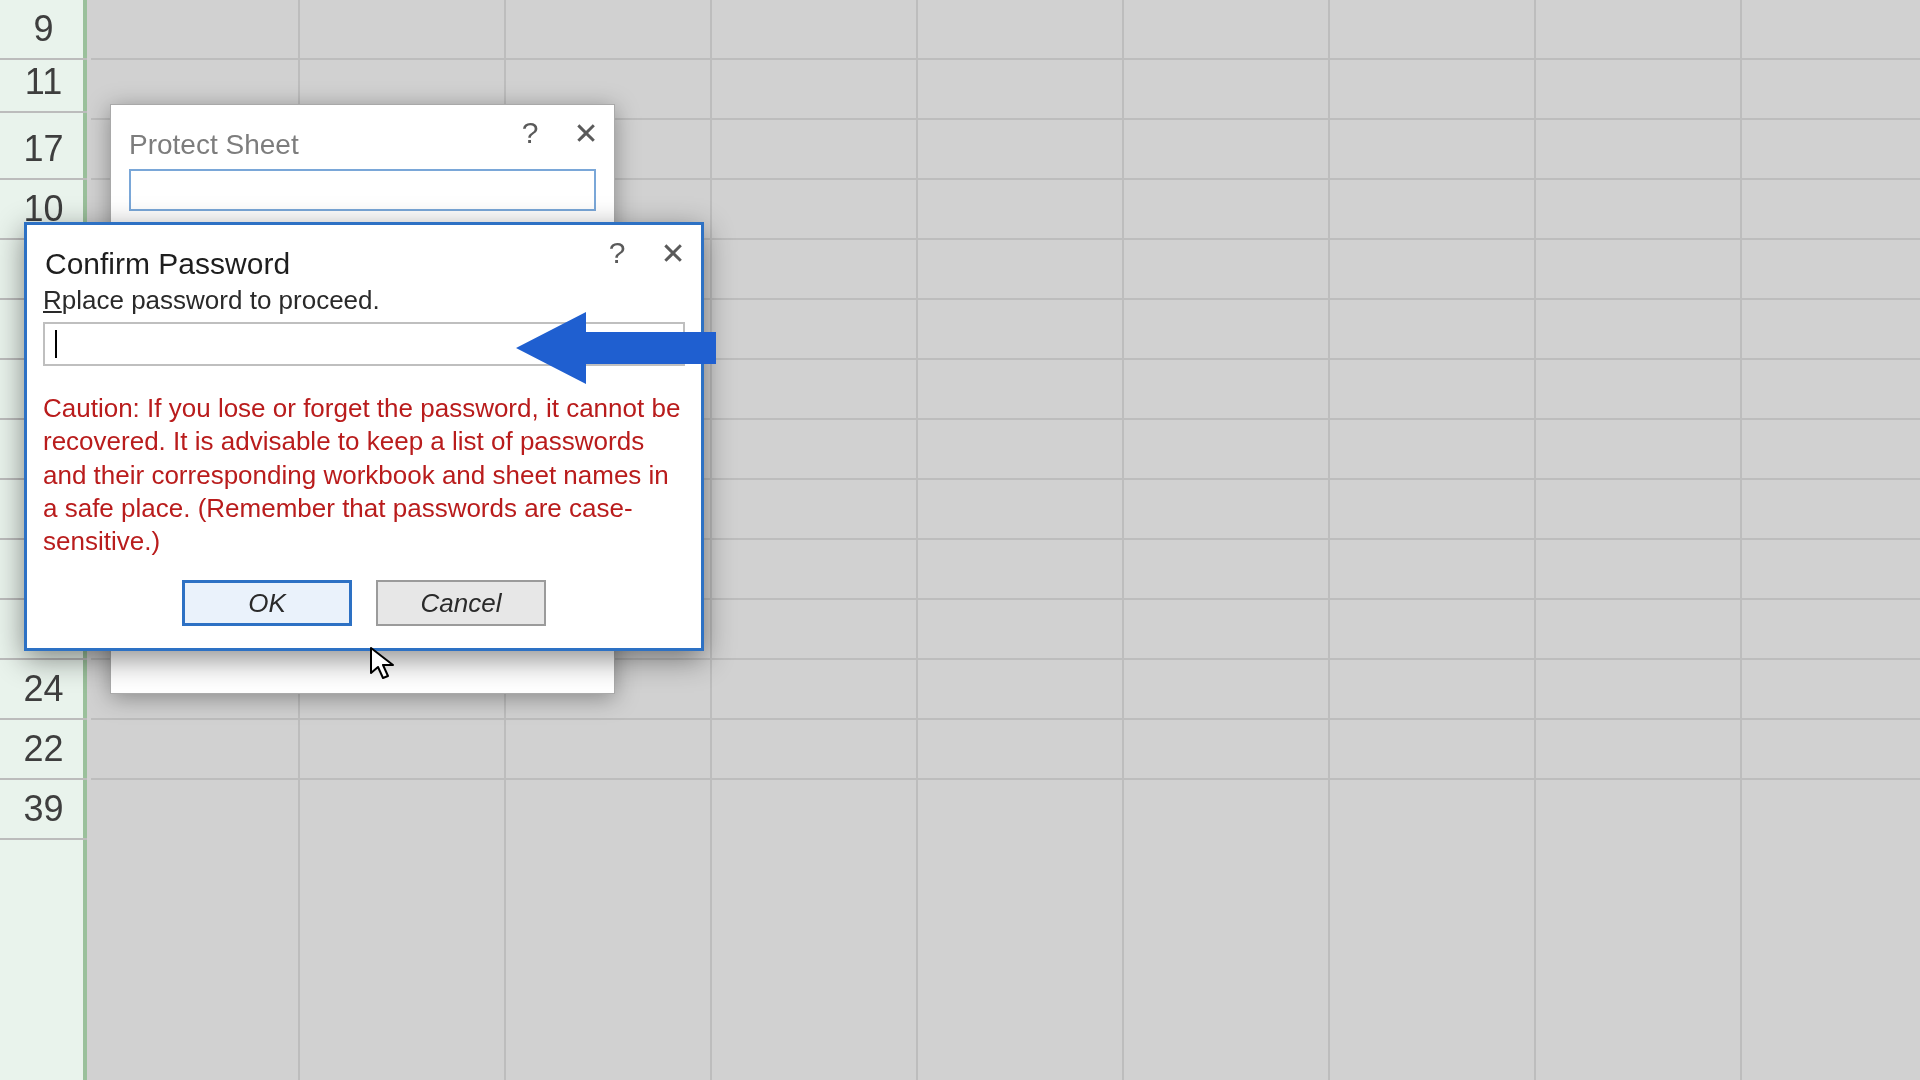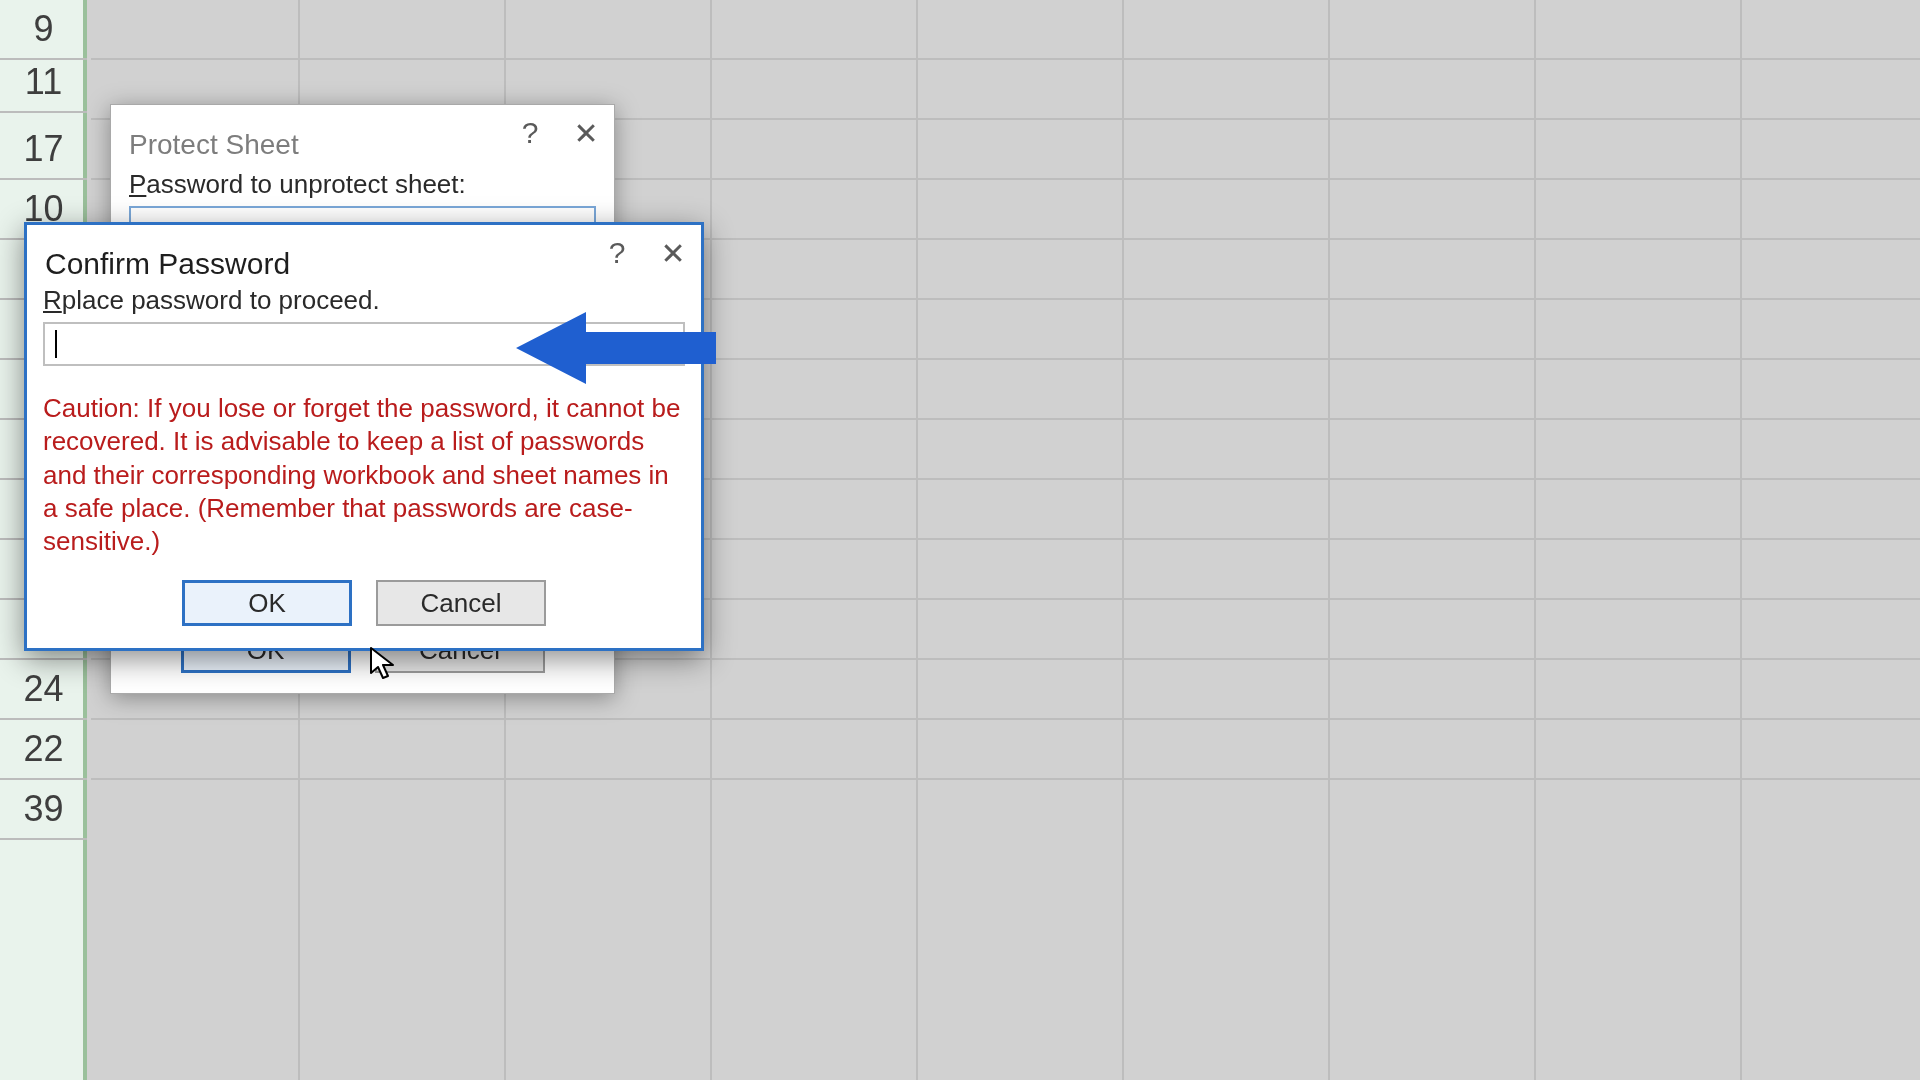--- a/index.html
+++ b/index.html
@@ -253,9 +253,6 @@
     <span class="tb-btn">✕</span>
   </div>
   <div class="dlg-body">
-    <div class="label">
-      <span class="underline-letter">P</span><span>assword to unprotect sheet:</span>
-    </div>
     <div class="textfield"></div>
 
     <div style="height:320px"></div>

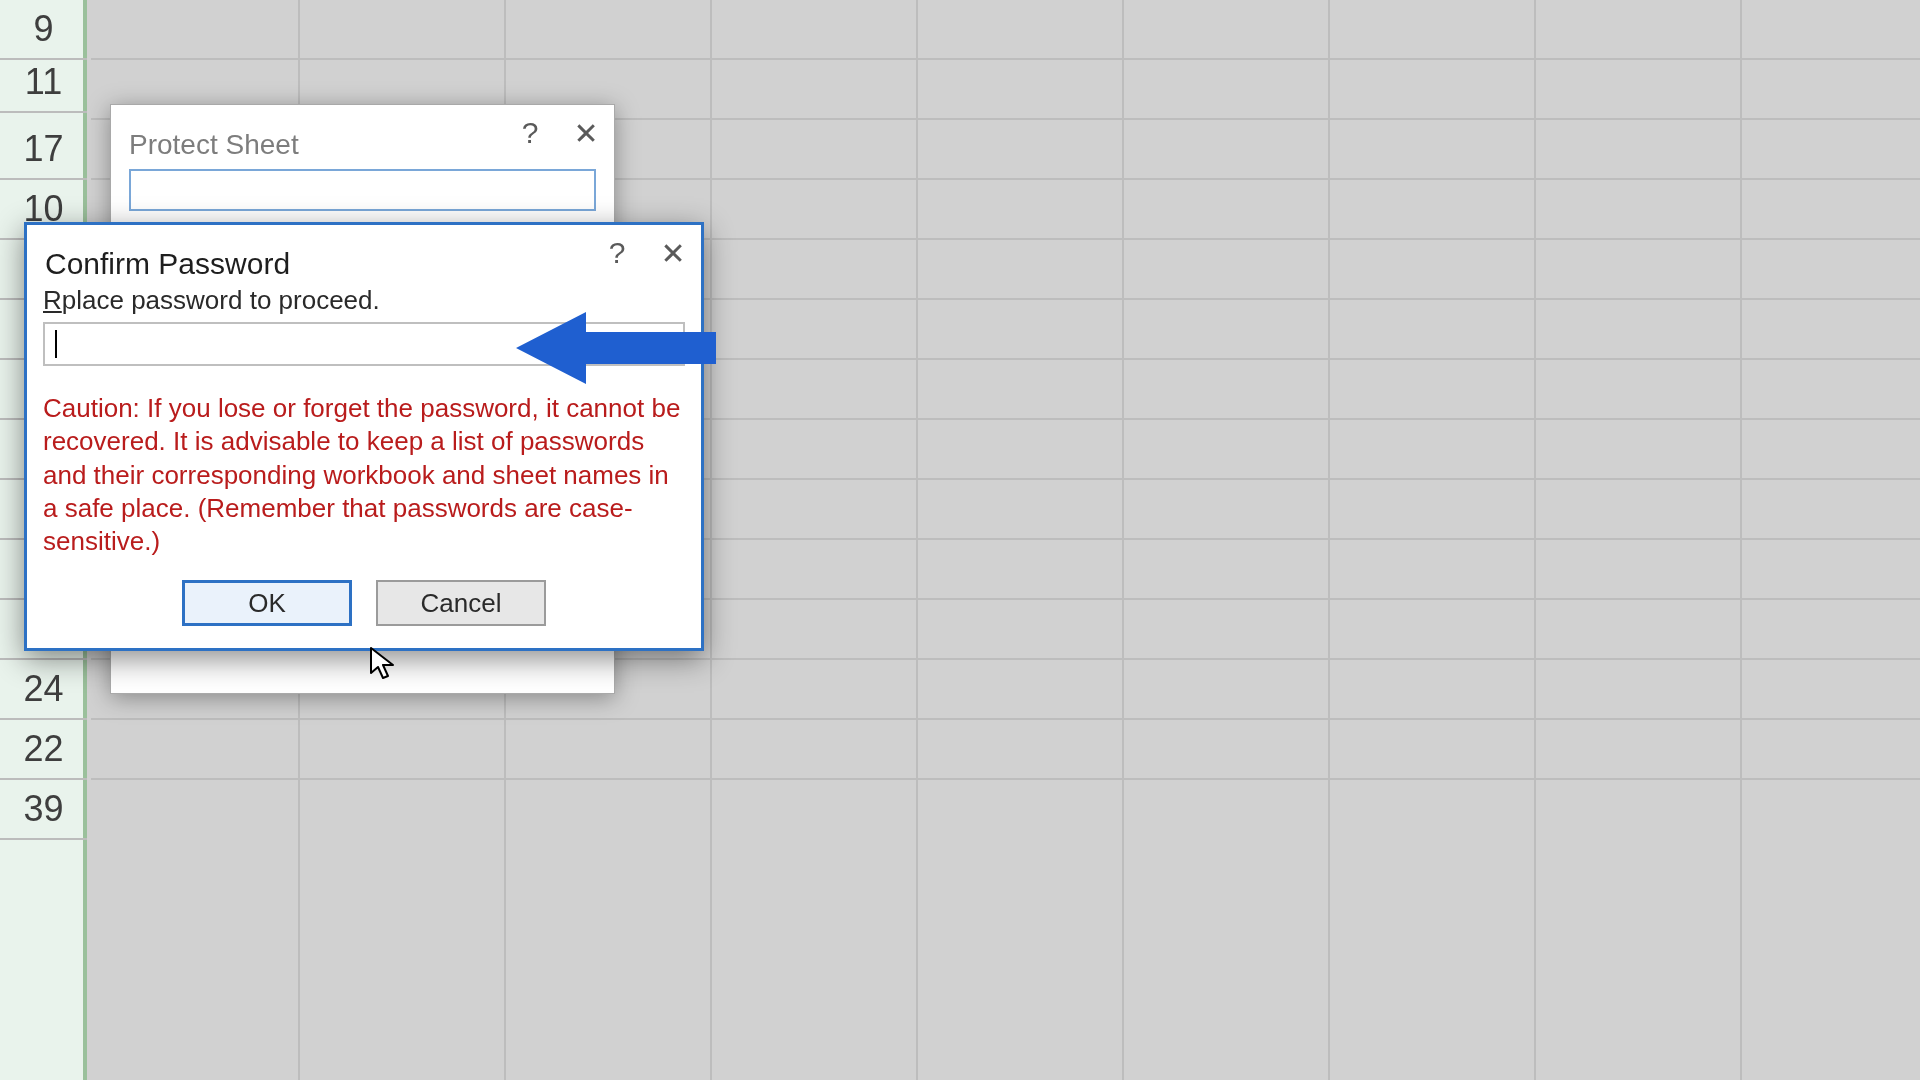--- a/index.html
+++ b/index.html
@@ -108,6 +108,7 @@
     display: inline-flex;
     align-items: center;
     justify-content: center;
+    font-style: italic;
   }
   .btn.primary {
     border: 3px solid #2d71c4;

